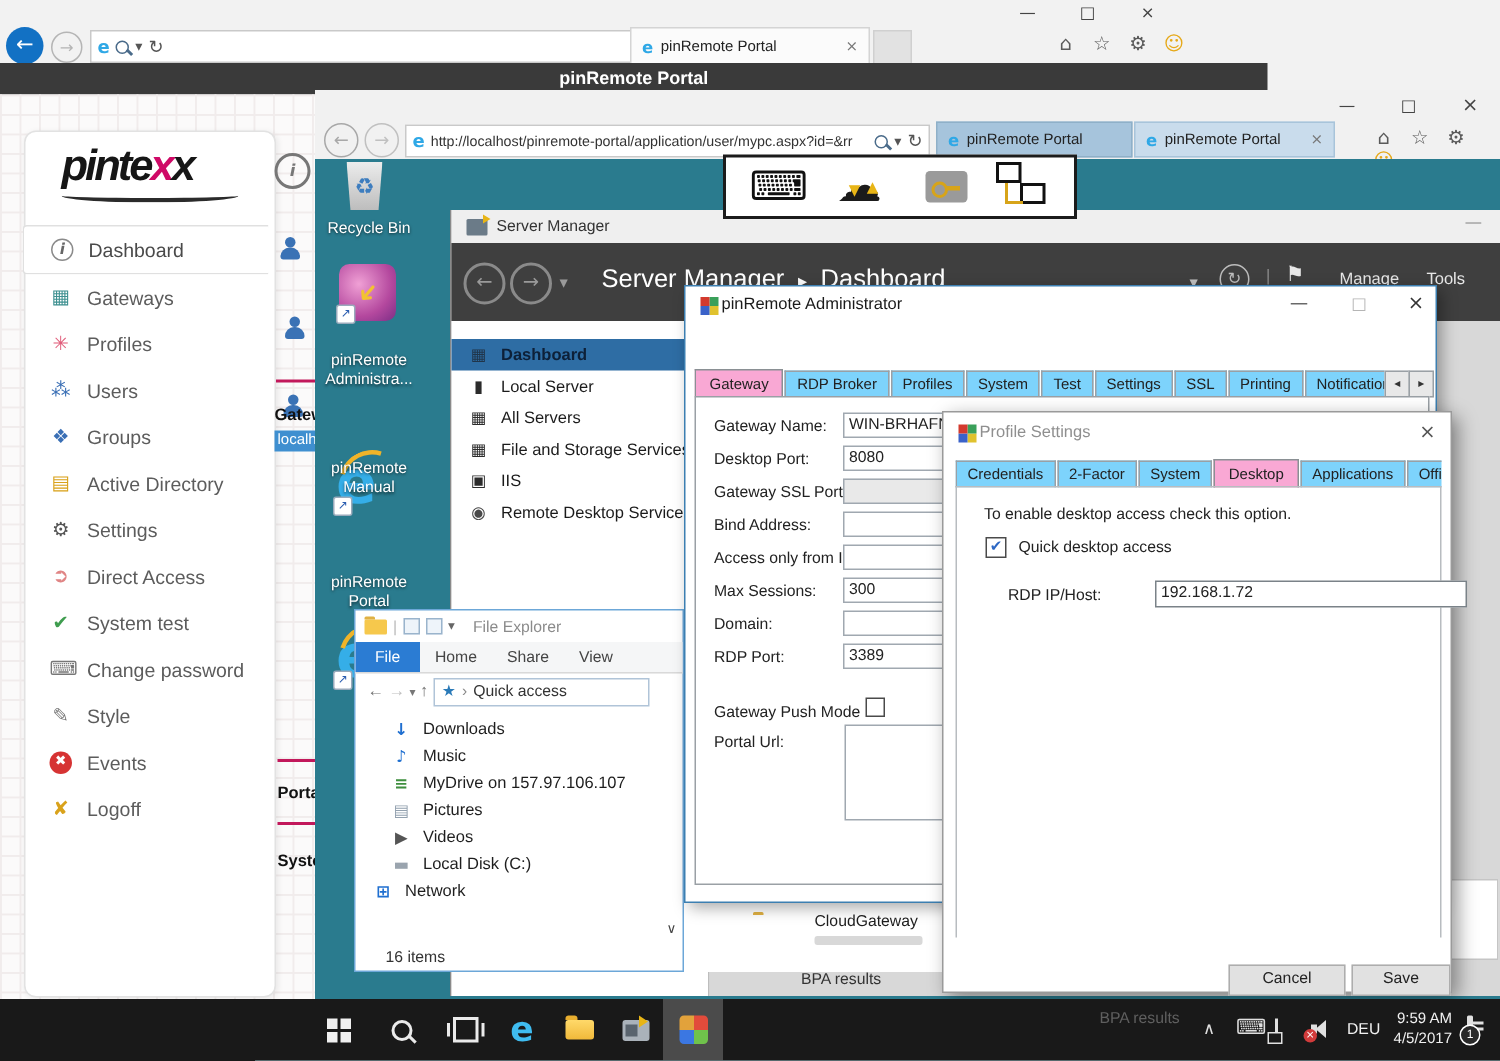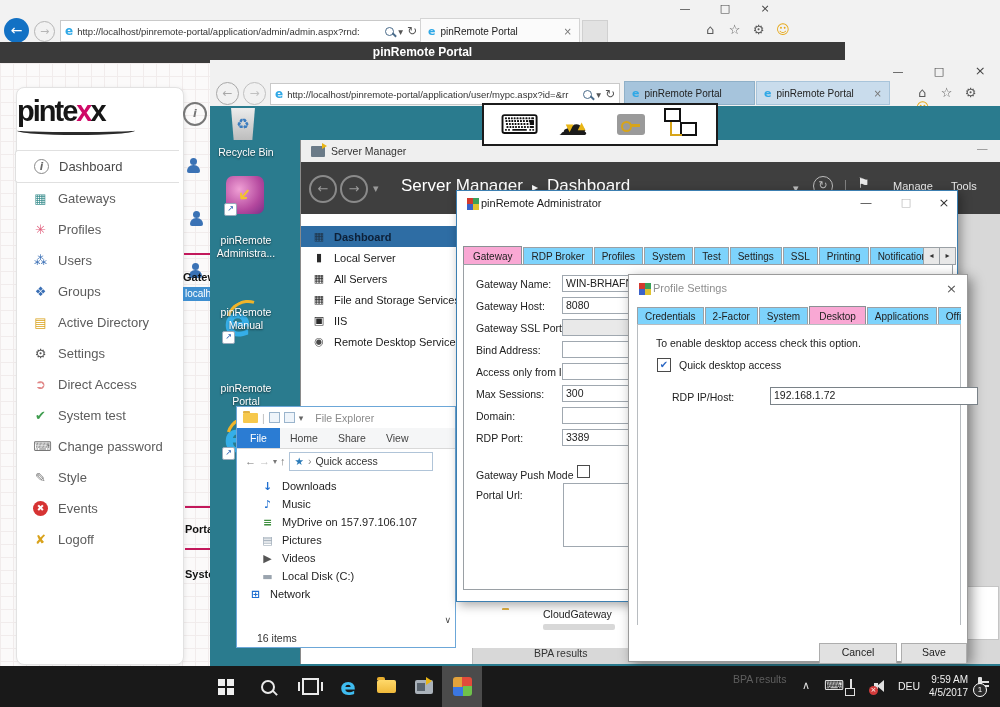--- a/index.html
+++ b/index.html
@@ -170,7 +170,6 @@
       <div class="abs circle-btn" style="left:34px;top:3px;width:19px;height:19px;border:1.5px solid #b5b5b5;color:#b5b5b5;line-height:19px;font-size:11px;">→</div>
       <div class="abs urlbox" style="left:60px;top:2px;width:352px;height:20px;">
         <span class="ie-e" style="font-size:12px;">e</span>
-        <span style="flex:1;overflow:hidden;">http://localhost/pinremote-portal/application/admin/admin.aspx?rnd:</span>
         <span class="lens"></span>
         <span class="sym" style="color:#555;">▾</span>
         <span class="sym" style="color:#555;font-size:12px;">↻</span>

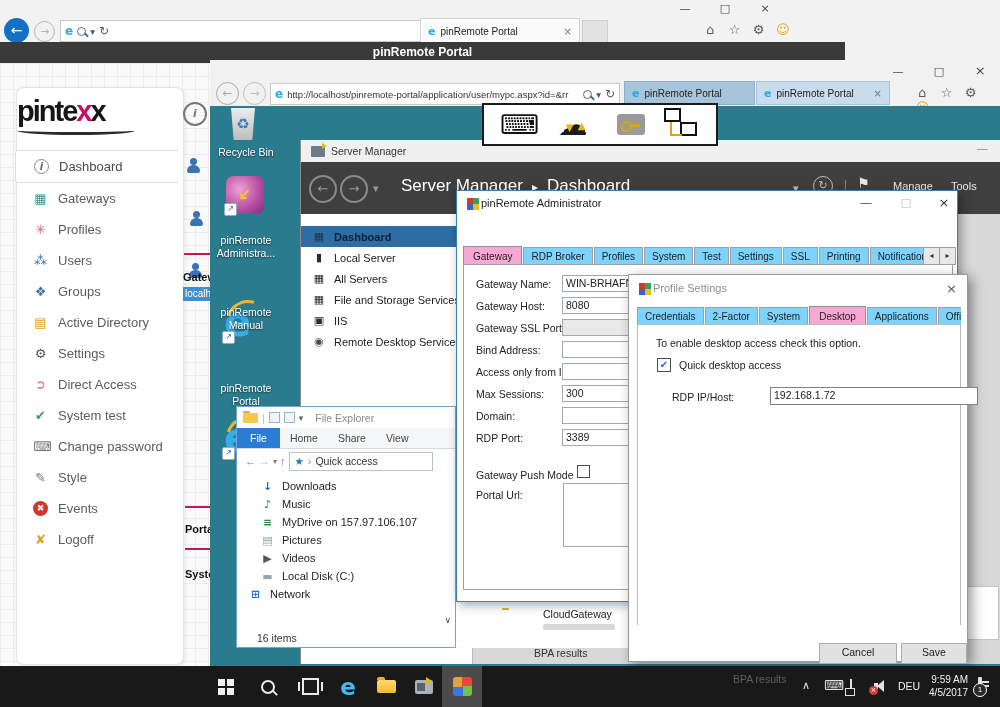--- a/index.html
+++ b/index.html
@@ -193,7 +193,7 @@
 
     <div id="b1-content" class="abs">
       <div id="sidebar" class="abs">
-        <div class="abs" style="left:0;top:8px;">
+        <div class="abs" style="left:24px;top:8px;font-style:italic;">
           <span class="logo"><span>pinte</span><span class="mag">x</span><span>x</span></span>
           <div class="logo-swoosh"></div>
         </div>

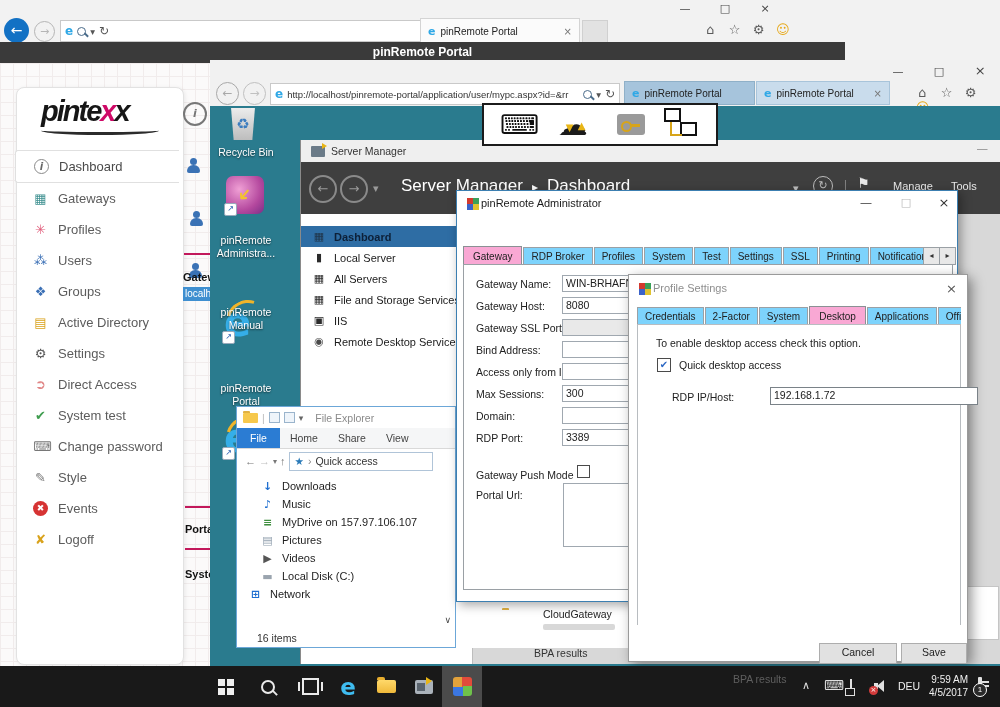--- a/index.html
+++ b/index.html
@@ -499,7 +499,7 @@
           <span class="flabel">Gateway Name:</span><span class="finput">WIN-BRHAFNAGN</span>
         </div>
           <div class="frow">
-          <span class="flabel">Gateway Host:</span><span class="finput">8080</span>
+          <span class="flabel">Desktop Port:</span><span class="finput">8080</span>
         </div>
           <div class="frow disabled">
           <span class="flabel">Gateway SSL Port:</span><span class="finput"></span>

